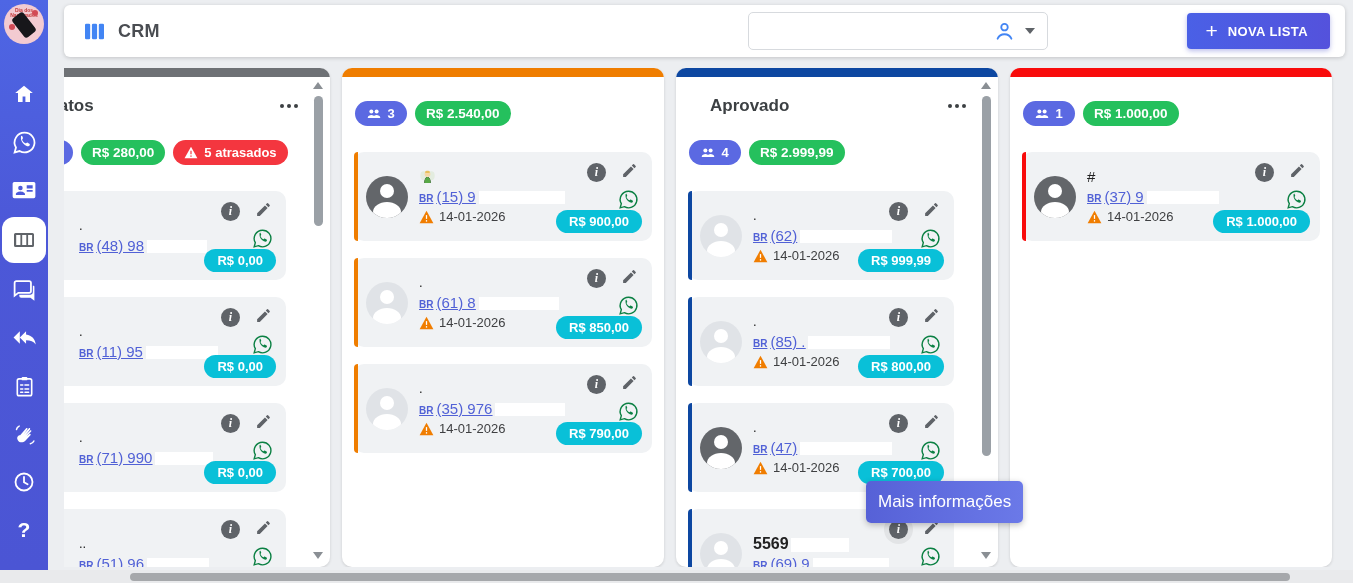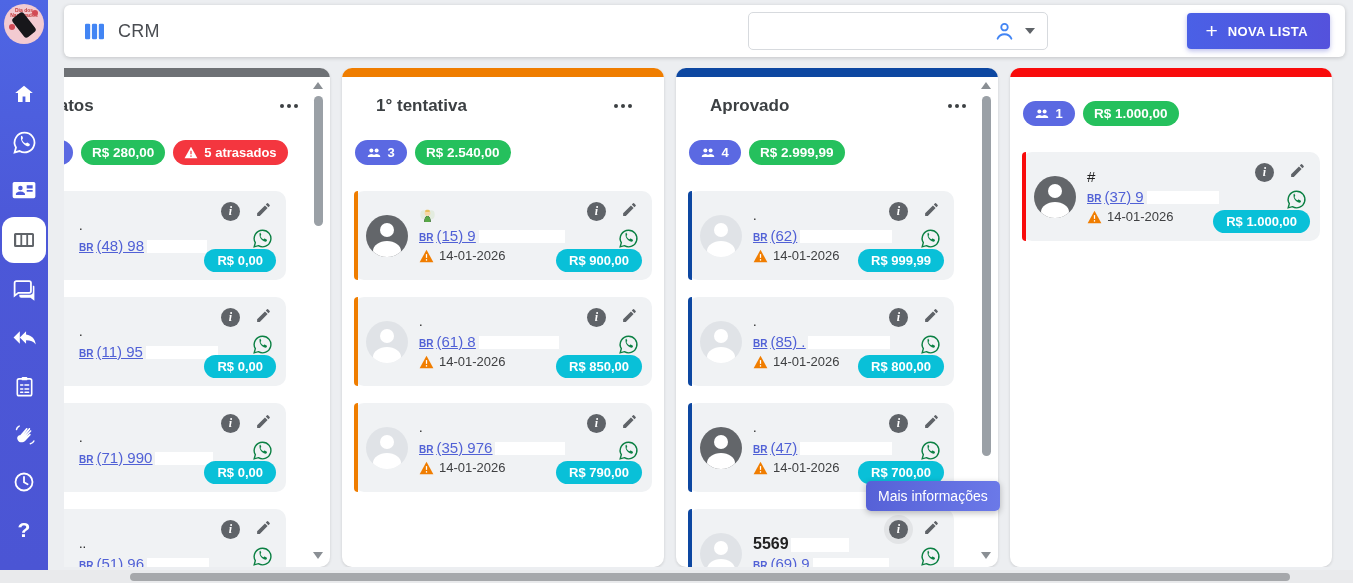--- a/index.html
+++ b/index.html
@@ -29,7 +29,7 @@
   .topbar{position:absolute;left:64px;top:5px;width:1281px;height:52px;background:#fff;border-radius:6px;
     box-shadow:0 1px 4px rgba(0,0,0,.18)}
   .tb-brand{position:absolute;left:20px;top:0;height:52px;display:flex;align-items:center;gap:13px}
-  .tb-title{font-size:18px;font-weight:normal;color:#4a4d52;letter-spacing:.3px}
+  .tb-title{font-size:18px;font-weight:bold;color:#4a4d52;letter-spacing:.3px}
   .tb-search{position:absolute;left:228px;top:8px;width:320px;height:36px;border:1px solid #d7dade;border-radius:5px;
     display:flex;align-items:center;padding:0 12px}
   .tb-search input{border:none;outline:none;flex:1;font-size:15px;color:#444;background:transparent;font-family:inherit}

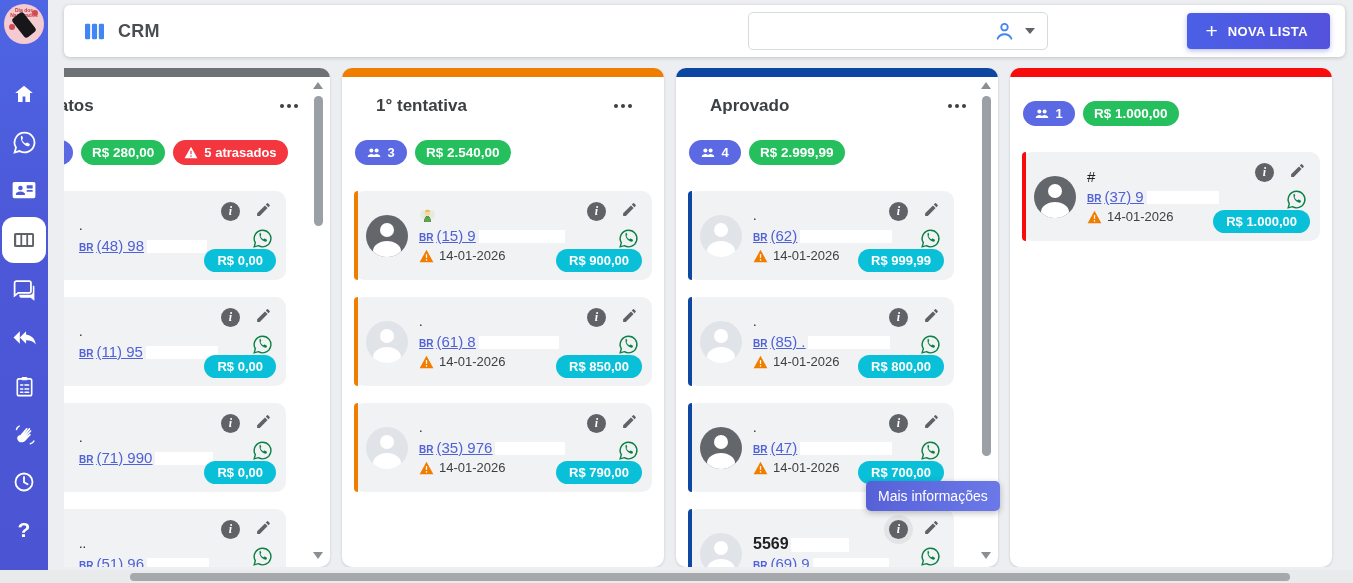--- a/index.html
+++ b/index.html
@@ -317,14 +317,6 @@
 
   <section class="column">
     <div class="accent" style="background:#ef7d00"></div>
-    <header class="col-head">
-      <h2 class="col-title">1° tentativa</h2>
-      <button class="col-menu">
-          <i></i>
-          <i></i>
-          <i></i>
-        </button>
-    </header>
     <div class="badges">
       <span class="badge badge-count">
         <svg width="14" height="11" viewBox="0 0 16 12">

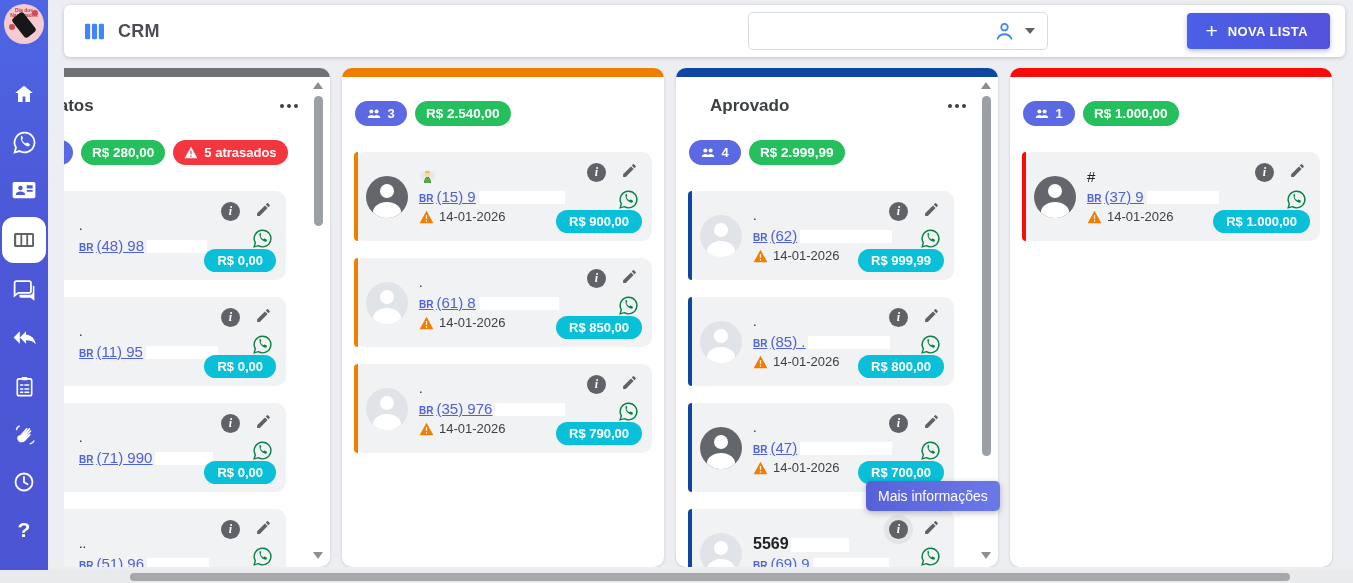--- a/index.html
+++ b/index.html
@@ -99,8 +99,8 @@
   .arr.down{bottom:0;border-top:7px solid #8a8f94}
 
   
-  .tooltip{position:absolute;left:802px;top:413px;height:30px;padding:0 12px;display:flex;align-items:center;
-    background:linear-gradient(90deg,#5661d7,#6b79e8);color:#fff;font-size:14px;border-radius:5px;z-index:9;
+  .tooltip{position:absolute;left:802px;top:413px;height:42px;padding:0 12px;display:flex;align-items:center;
+    background:linear-gradient(90deg,#5661d7,#6b79e8);color:#fff;font-size:17px;border-radius:5px;z-index:9;
     box-shadow:0 2px 6px rgba(0,0,0,.25)}
 
   

